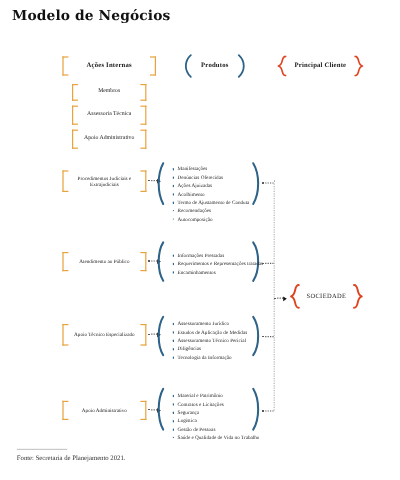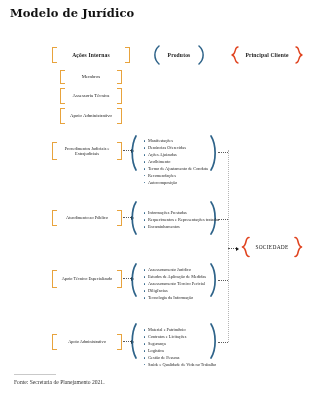--- a/index.html
+++ b/index.html
@@ -164,7 +164,7 @@
 </head>
 <body>
 
-<div class="page-title">Modelo de Jurídico</div>
+<div class="page-title">Modelo de Negócios</div>
 
 <div class="bracket-box brk-orange header-row" style="left:52px; top:47px; width:78px; height:16px;">
   <span class="brk left"></span>

